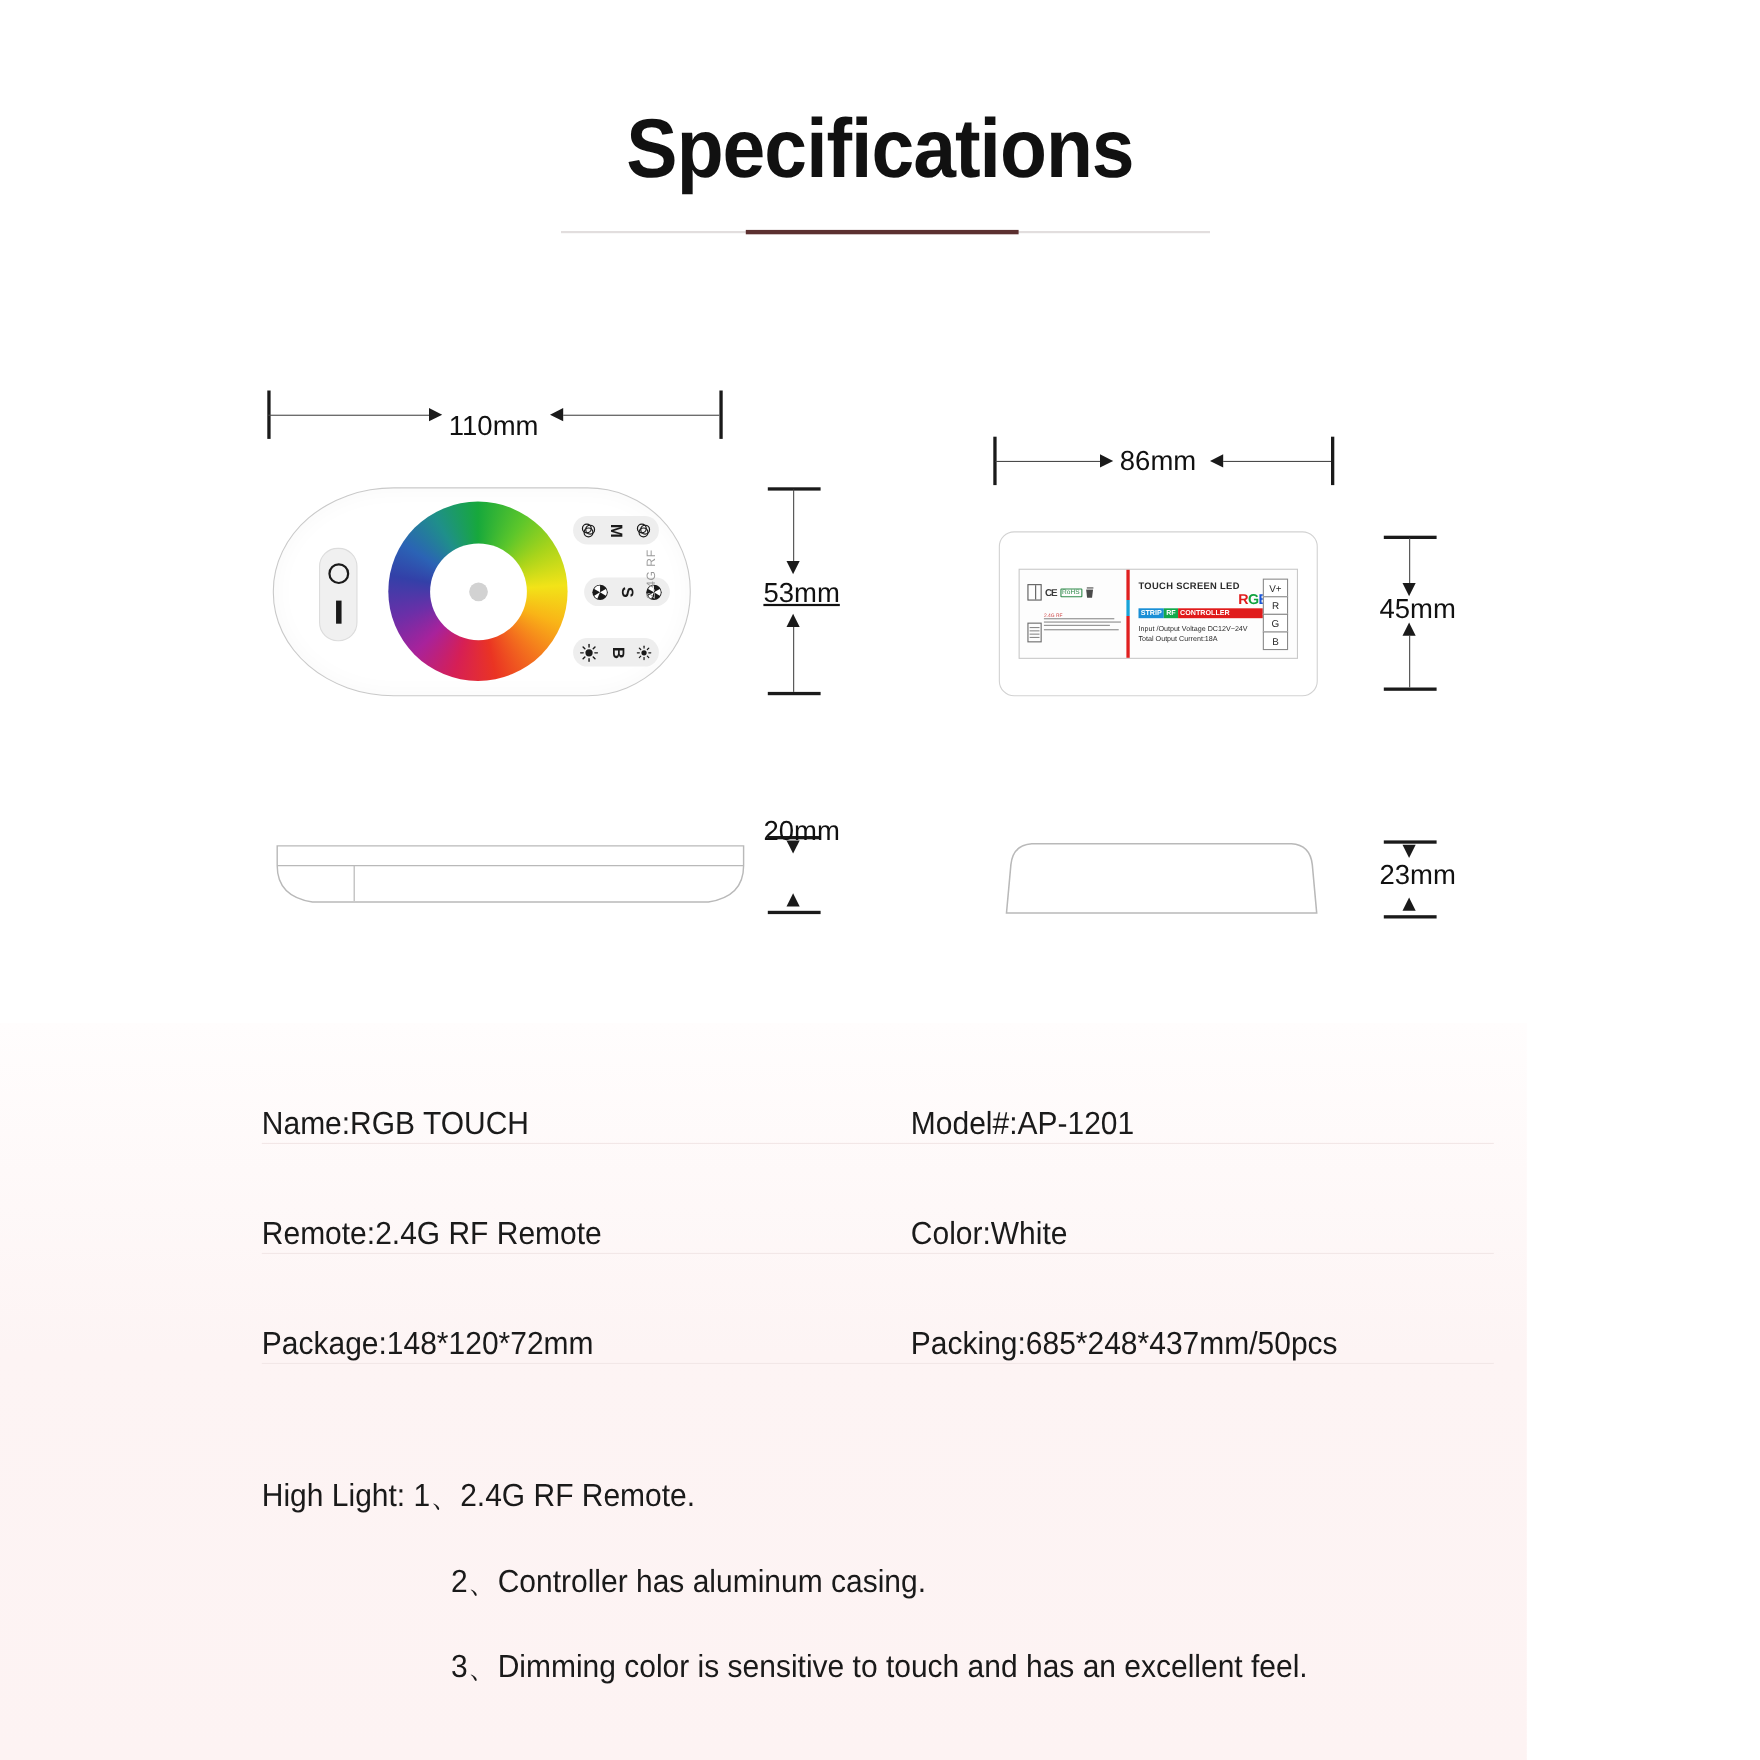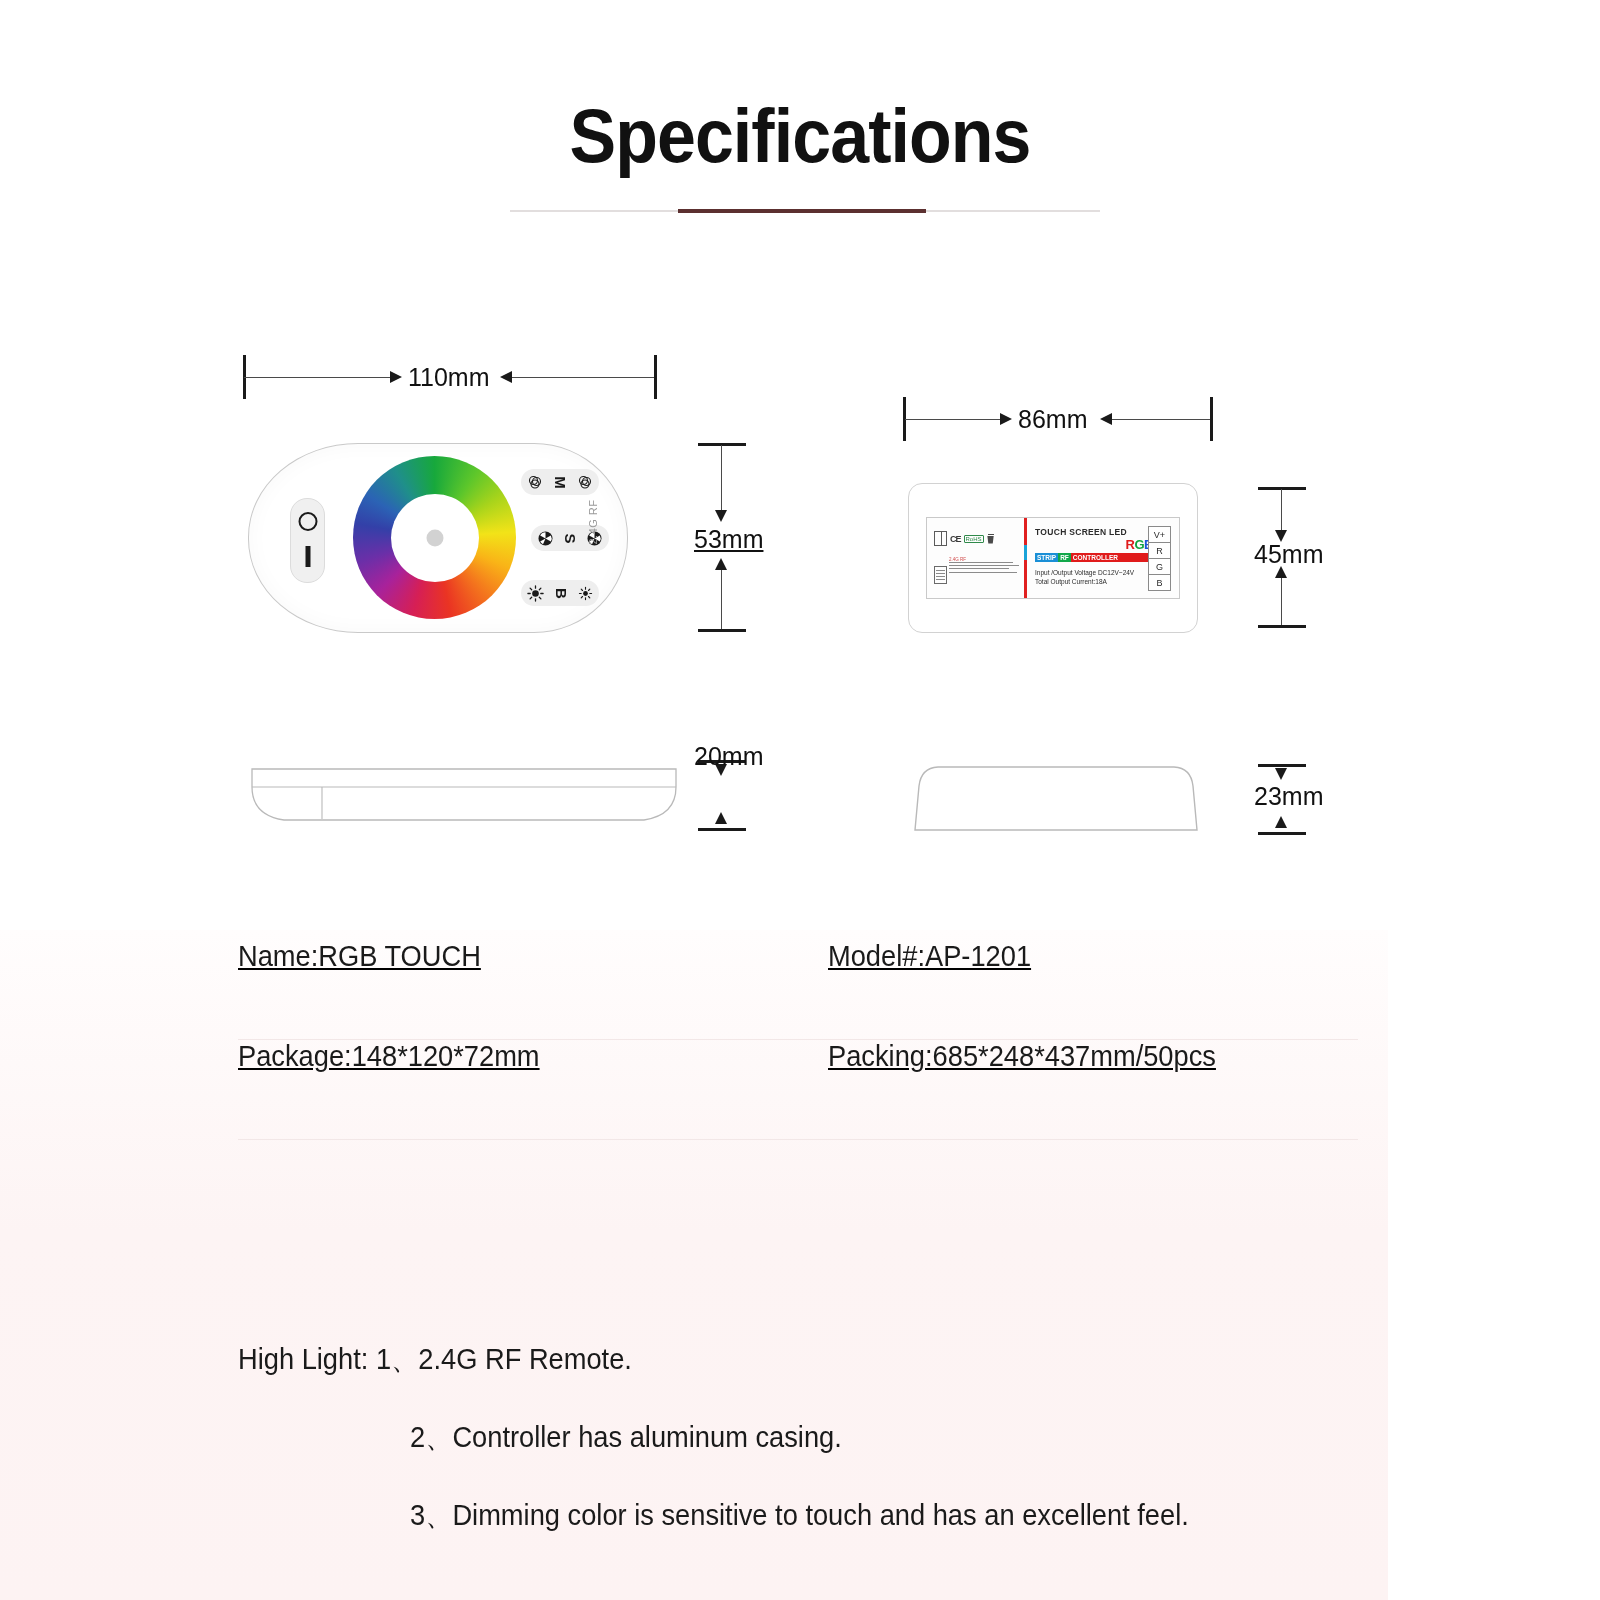--- a/index.html
+++ b/index.html
@@ -470,7 +470,7 @@
 <div class="dim-line-h" style="left:512px; top:377px; width:142px;"></div>
 <div class="arrow right" style="left:390px; top:371px;"></div>
 <div class="arrow left" style="left:500px; top:371px;"></div>
-<div class="dim-label" style="left:408px; top:363px;">110mm</div>
+<div class="dim-label" style="left:408px; top:373px;">110mm</div>
 
 <div class="remote">
   <div class="power-btn">

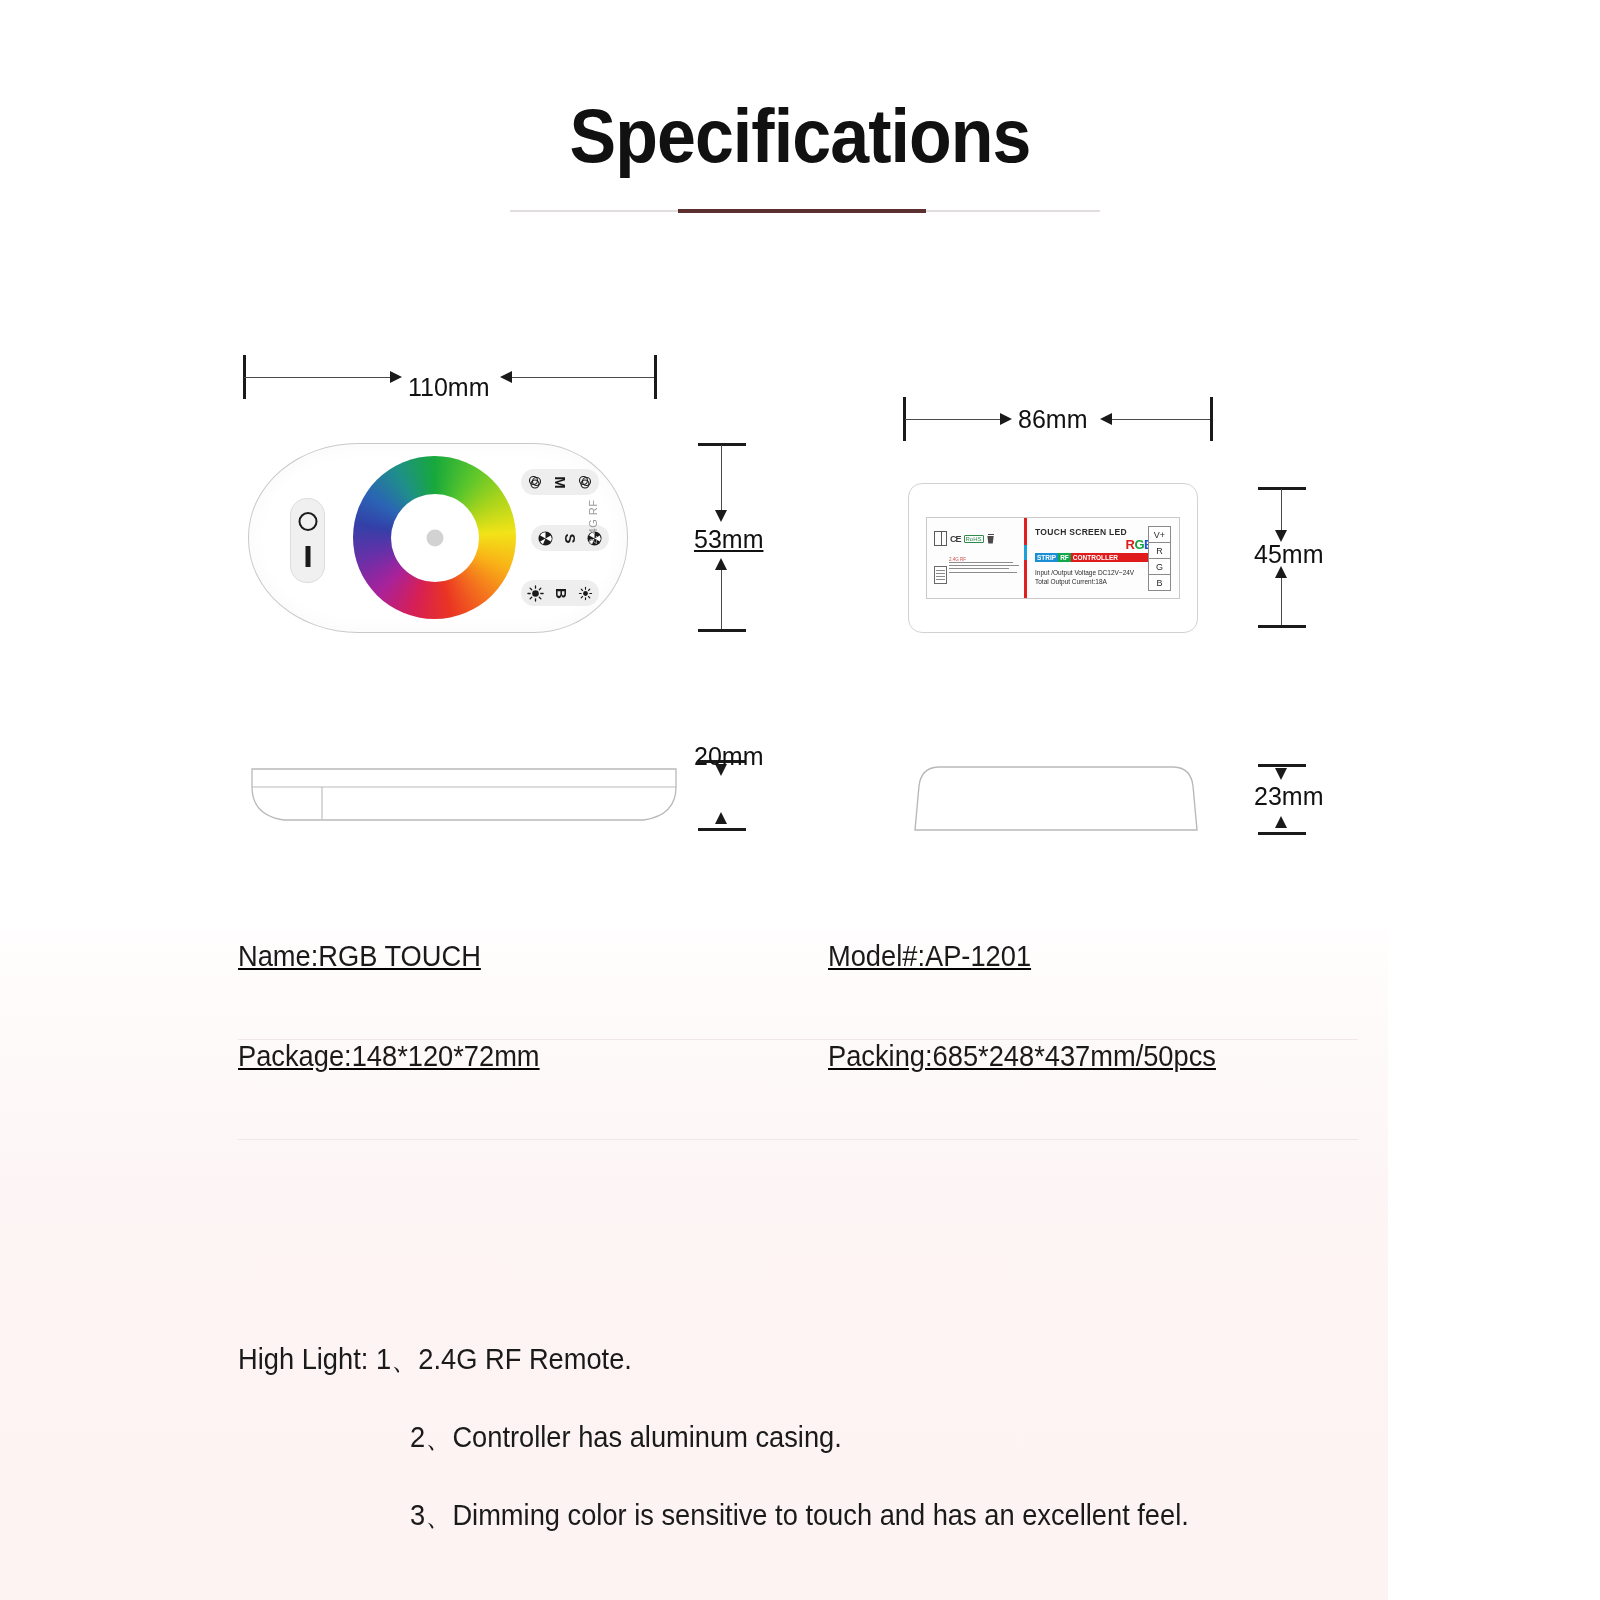--- a/index.html
+++ b/index.html
@@ -424,9 +424,8 @@
   .spec-row {
     display: flex;
     height: 99px;
-    align-items: flex-start;
+    align-items: flex-end;
     border-bottom: 1px solid #f2e7e7;
-    text-decoration: underline;
   }
   .spec-col {
     font-size: 29px;

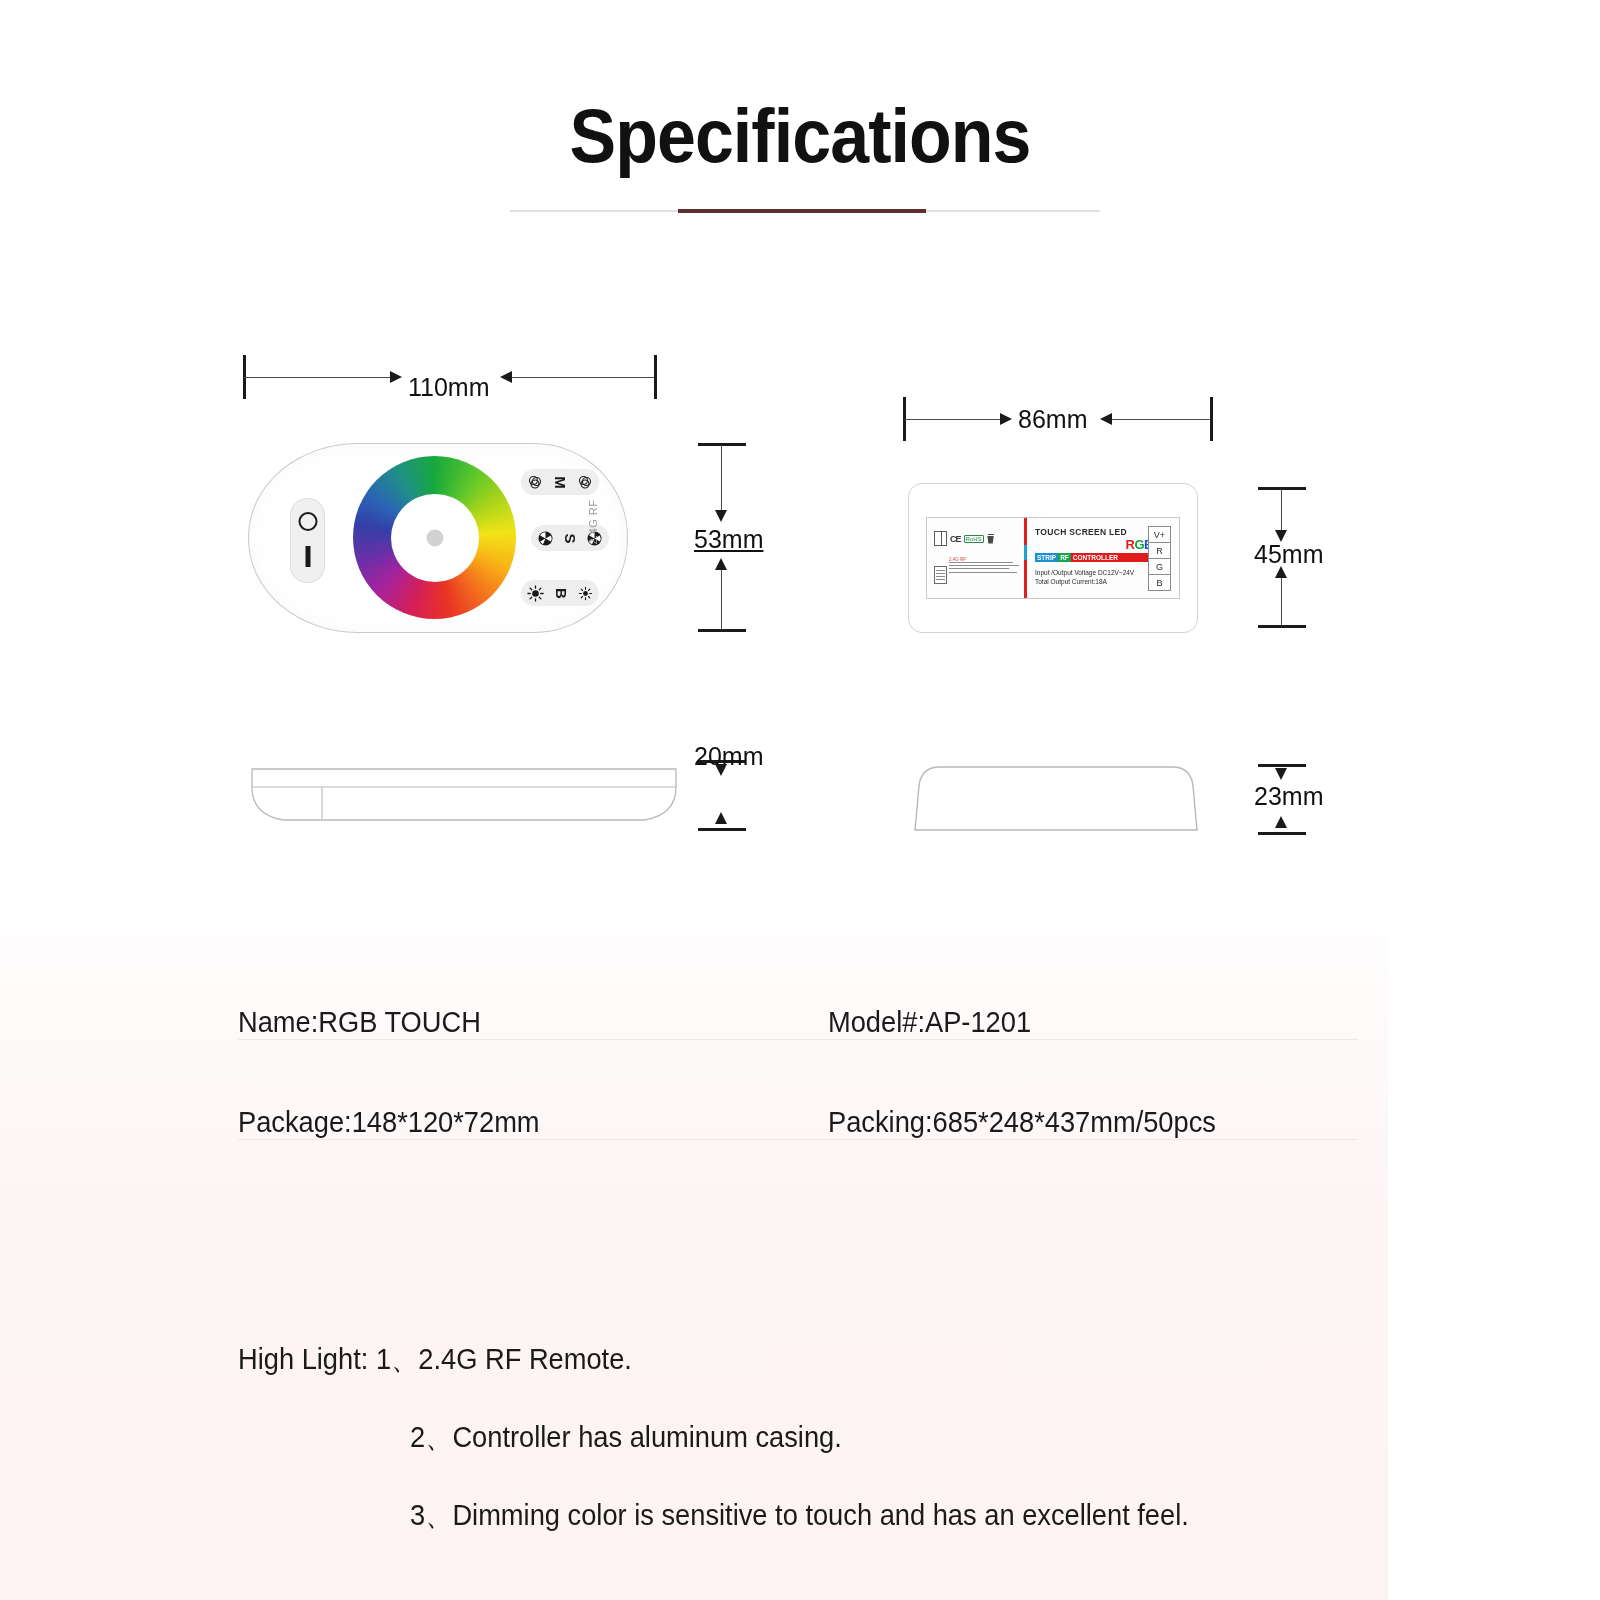--- a/index.html
+++ b/index.html
@@ -659,6 +659,10 @@
     <div class="spec-col">Model#:AP-1201</div>
   </div>
   <div class="spec-row">
+    <div class="spec-col left">Remote:2.4G RF Remote</div>
+    <div class="spec-col">Color:White</div>
+  </div>
+  <div class="spec-row">
     <div class="spec-col left">Package:148*120*72mm</div>
     <div class="spec-col">Packing:685*248*437mm/50pcs</div>
   </div>

